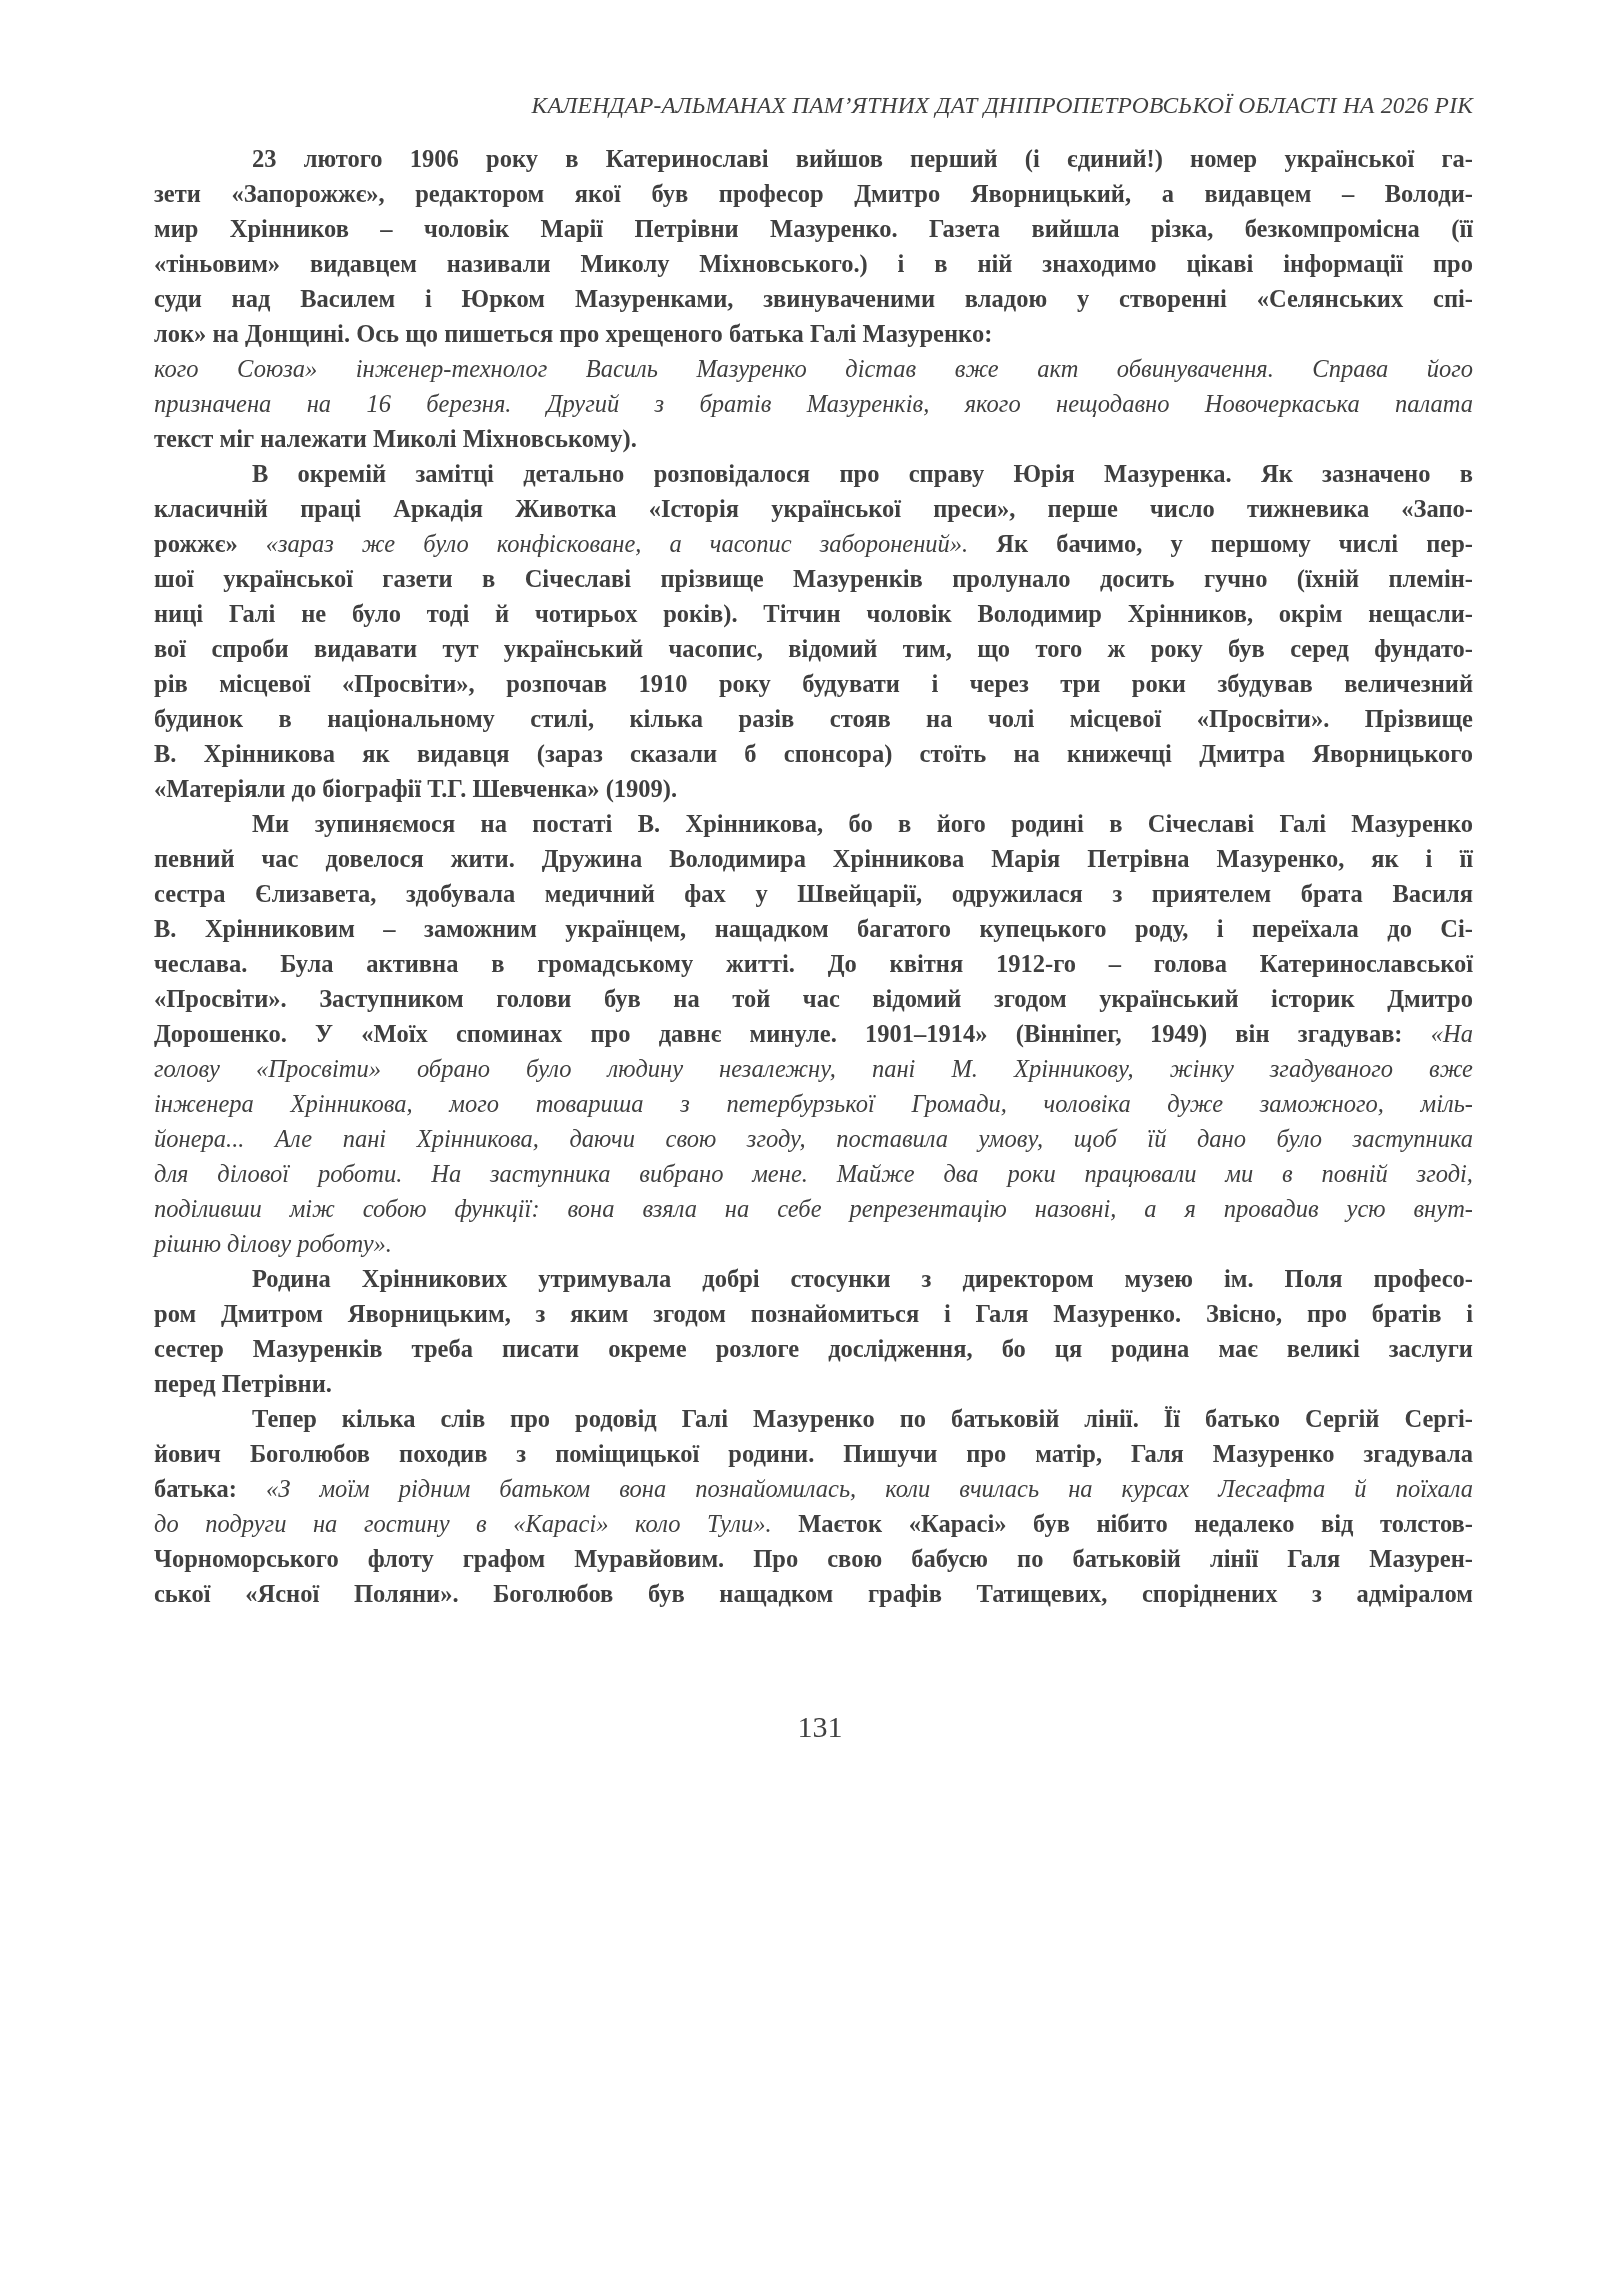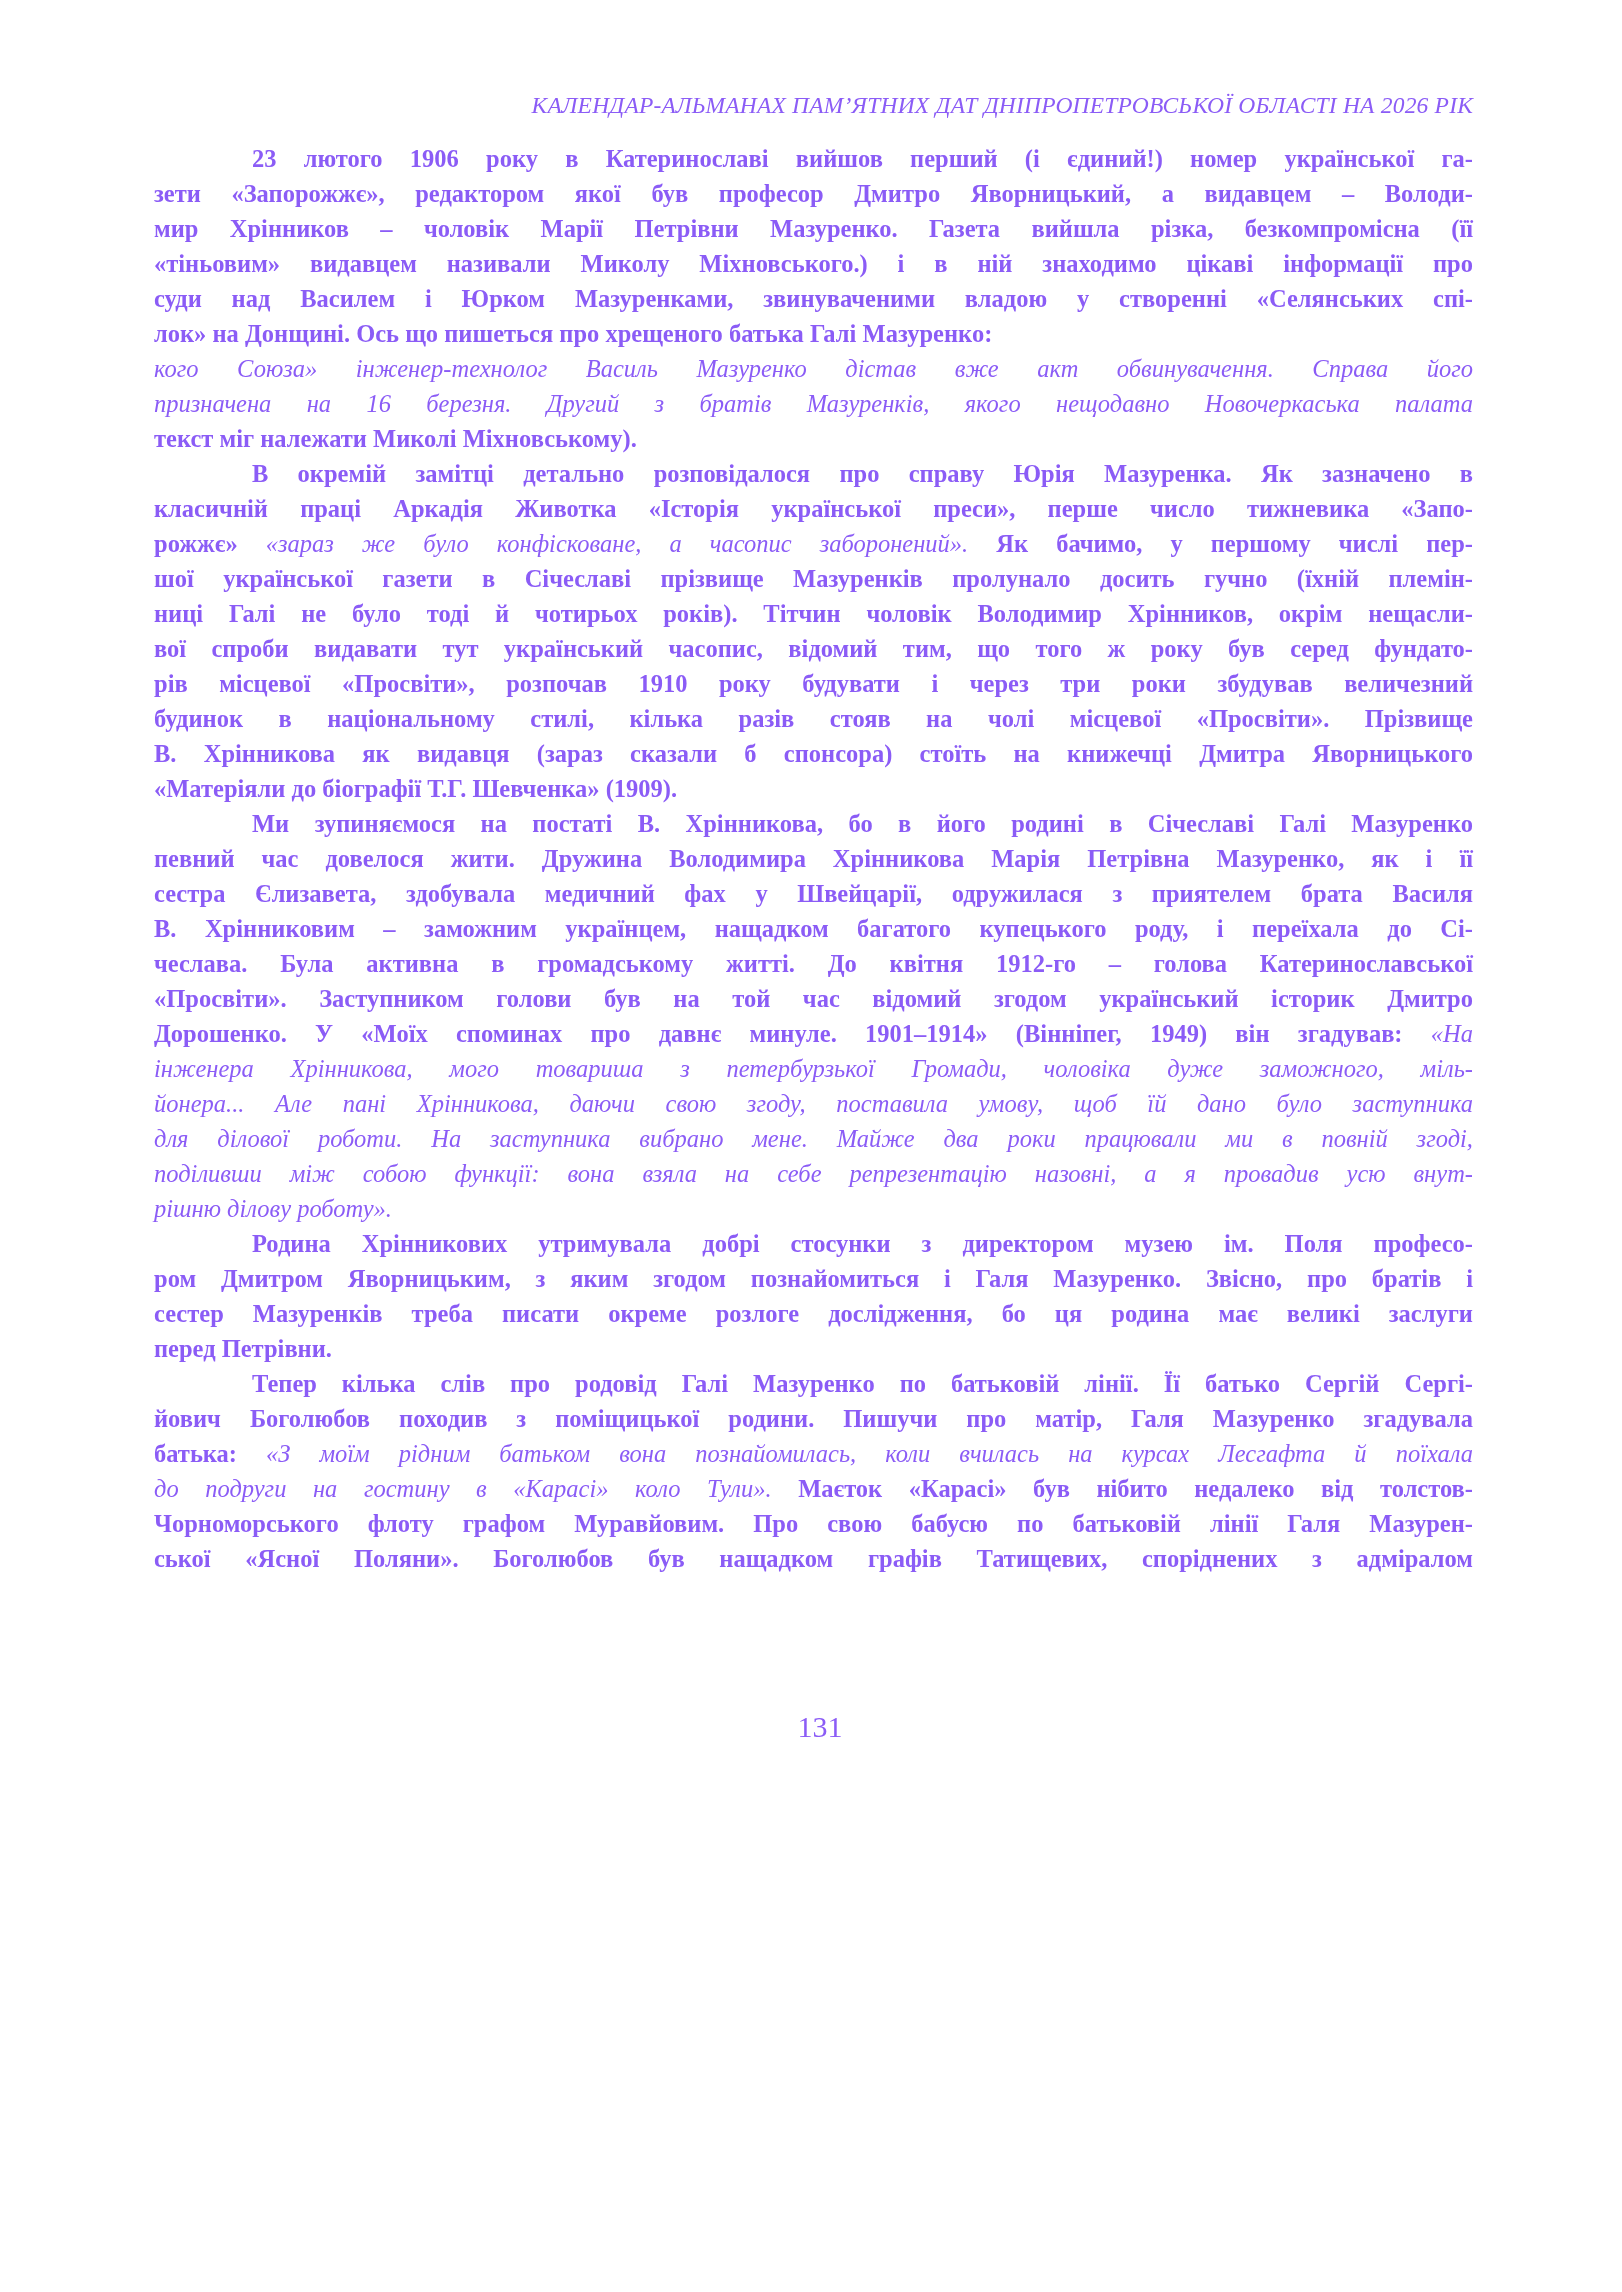--- a/index.html
+++ b/index.html
@@ -9,7 +9,7 @@
     height: 2293px;
     background: #ffffff;
     font-family: "Liberation Serif", "DejaVu Serif", serif;
-    color: #8b5cf6;
+    color: #404040;
     overflow: hidden;
   }
   .running-header {

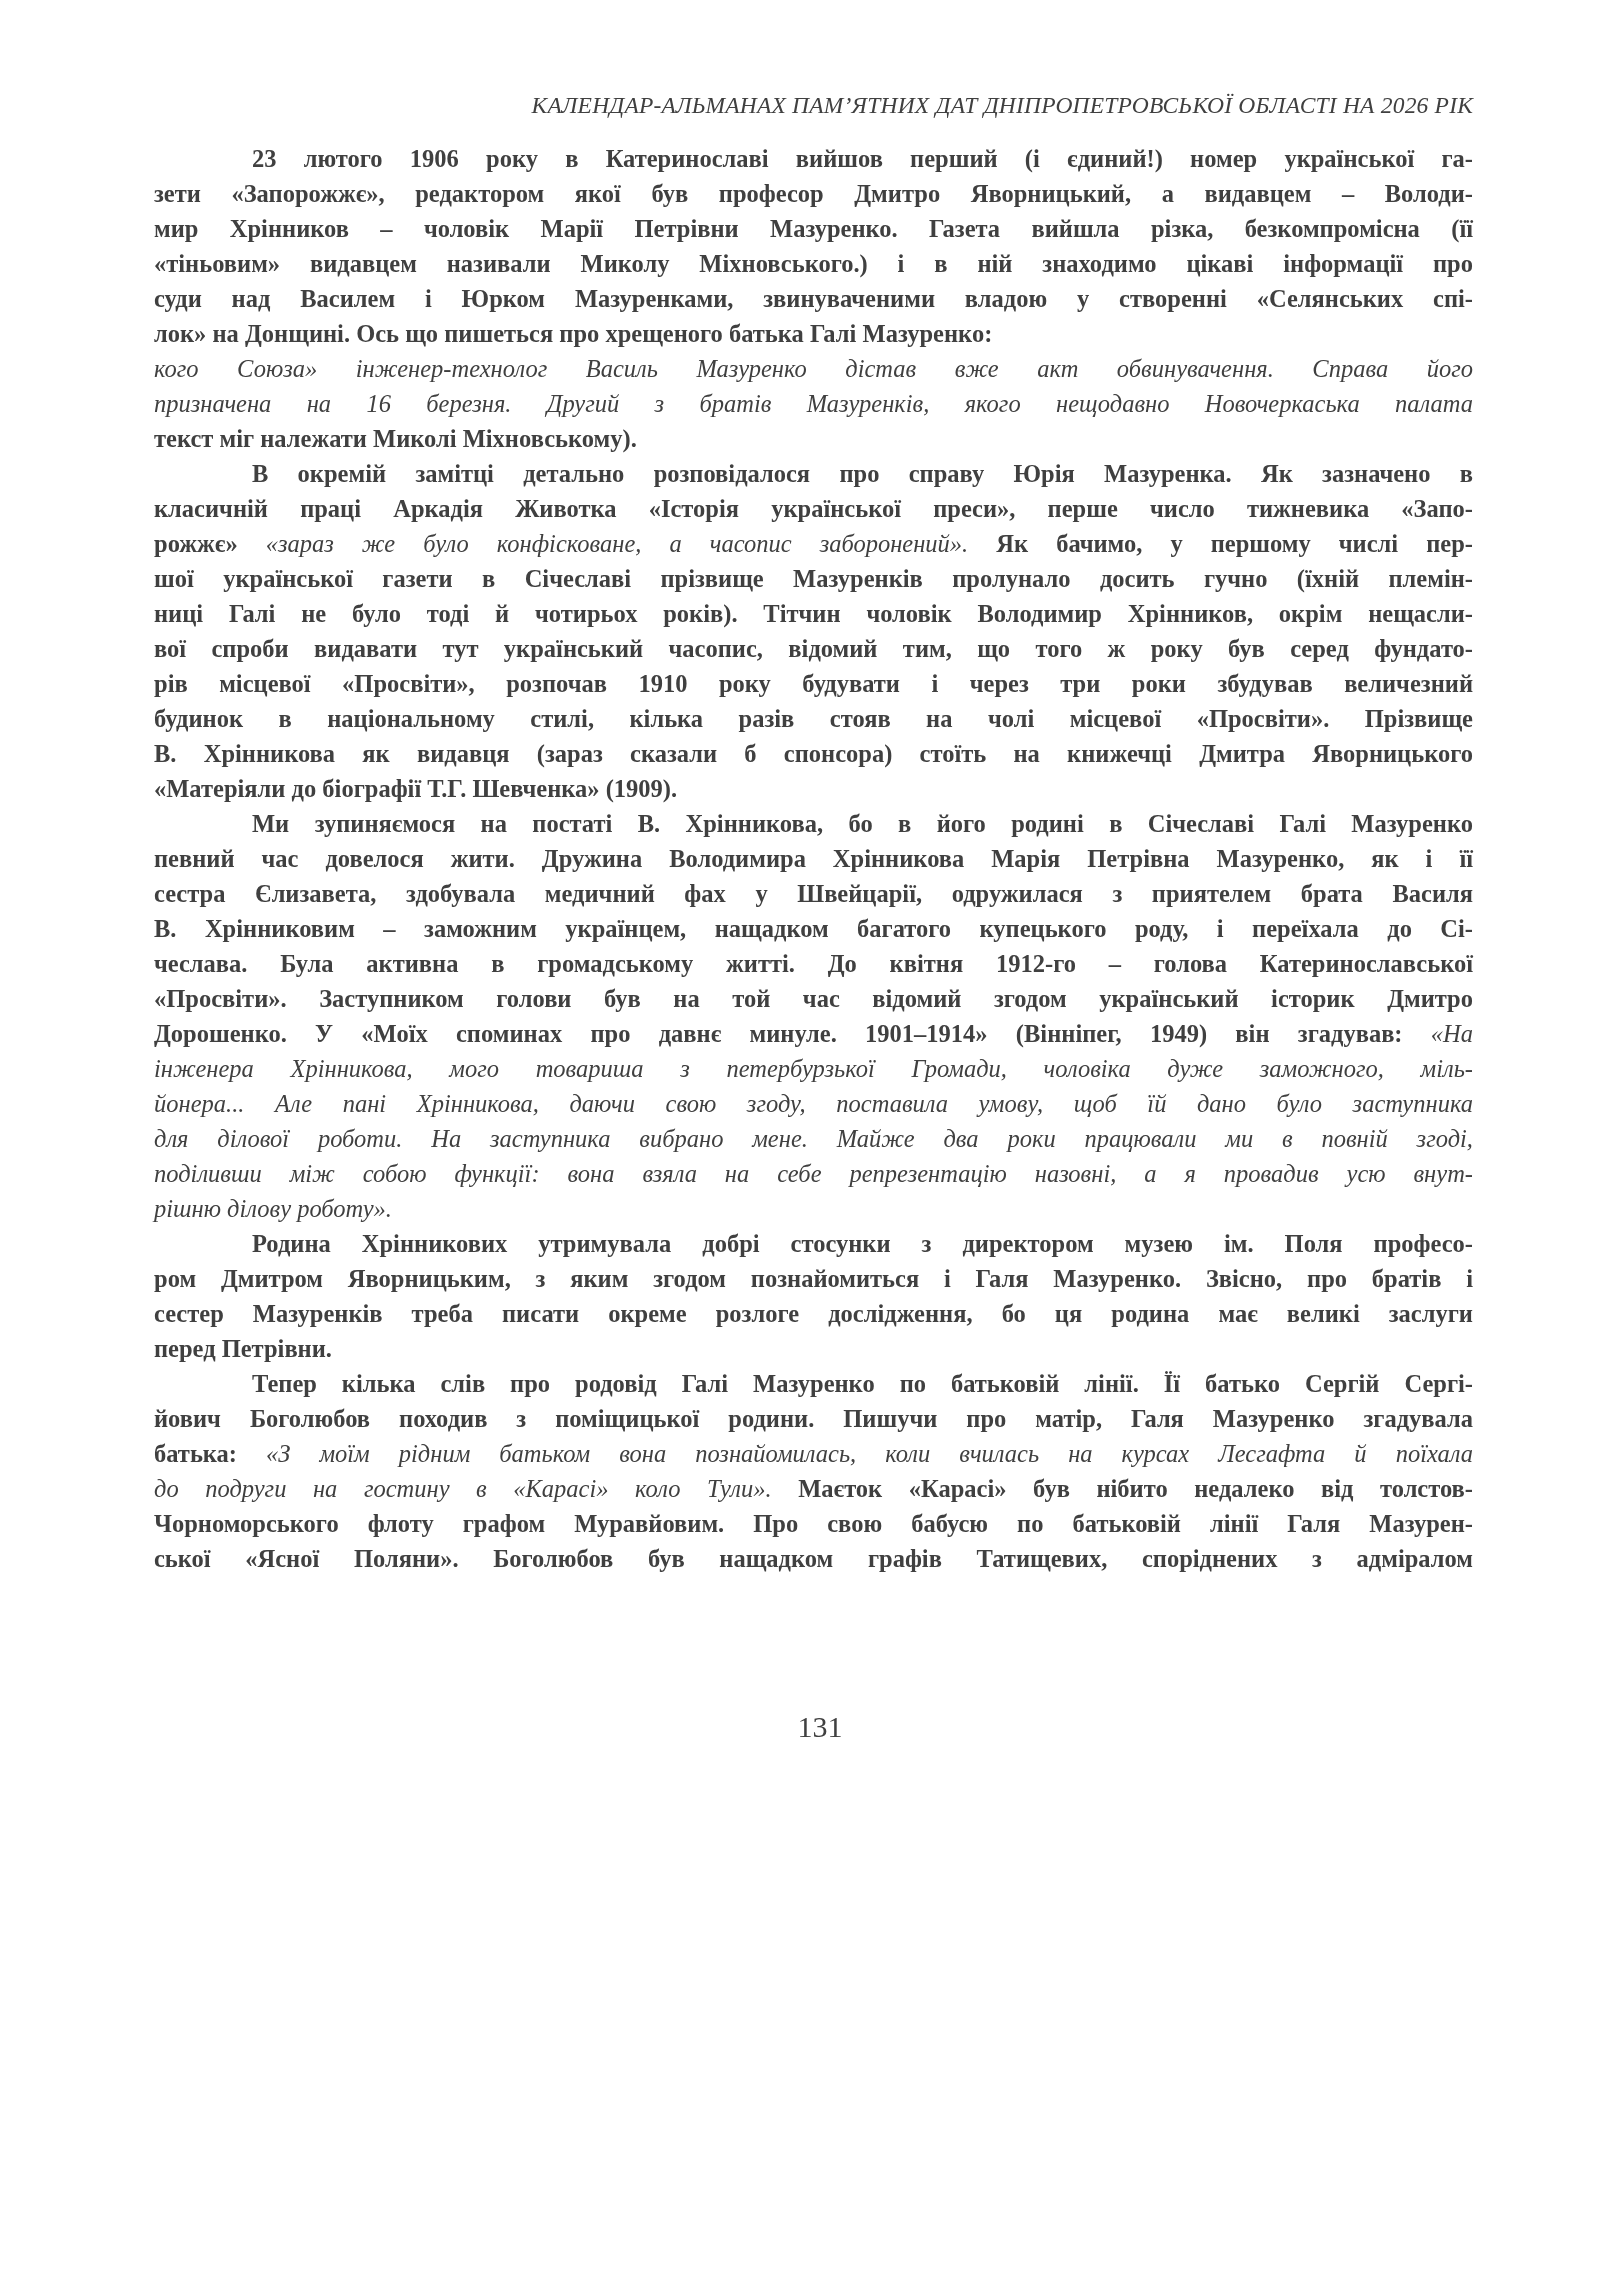--- a/index.html
+++ b/index.html
@@ -95,6 +95,7 @@
         <div class="line"><span class="rg">чеслава. Була активна в громадському житті. До квітня 1912-го – голова Катеринославської</span></div>
         <div class="line"><span class="rg">«Просвіти». Заступником голови був на той час відомий згодом український історик Дмитро</span></div>
         <div class="line"><span class="rg">Дорошенко. У «Моїх споминах про давнє минуле. 1901–1914» (Вінніпег, 1949) він згадував: </span><span class="it">«На</span></div>
+        <div class="line"><span class="it">голову «Просвіти» обрано було людину незалежну, пані М. Хрінникову, жінку згадуваного вже</span></div>
         <div class="line"><span class="it">інженера Хрінникова, мого товариша з петербурзької Громади, чоловіка дуже заможного, міль-</span></div>
         <div class="line"><span class="it">йонера... Але пані Хрінникова, даючи свою згоду, поставила умову, щоб їй дано було заступника</span></div>
         <div class="line"><span class="it">для ділової роботи. На заступника вибрано мене. Майже два роки працювали ми в повній згоді,</span></div>

